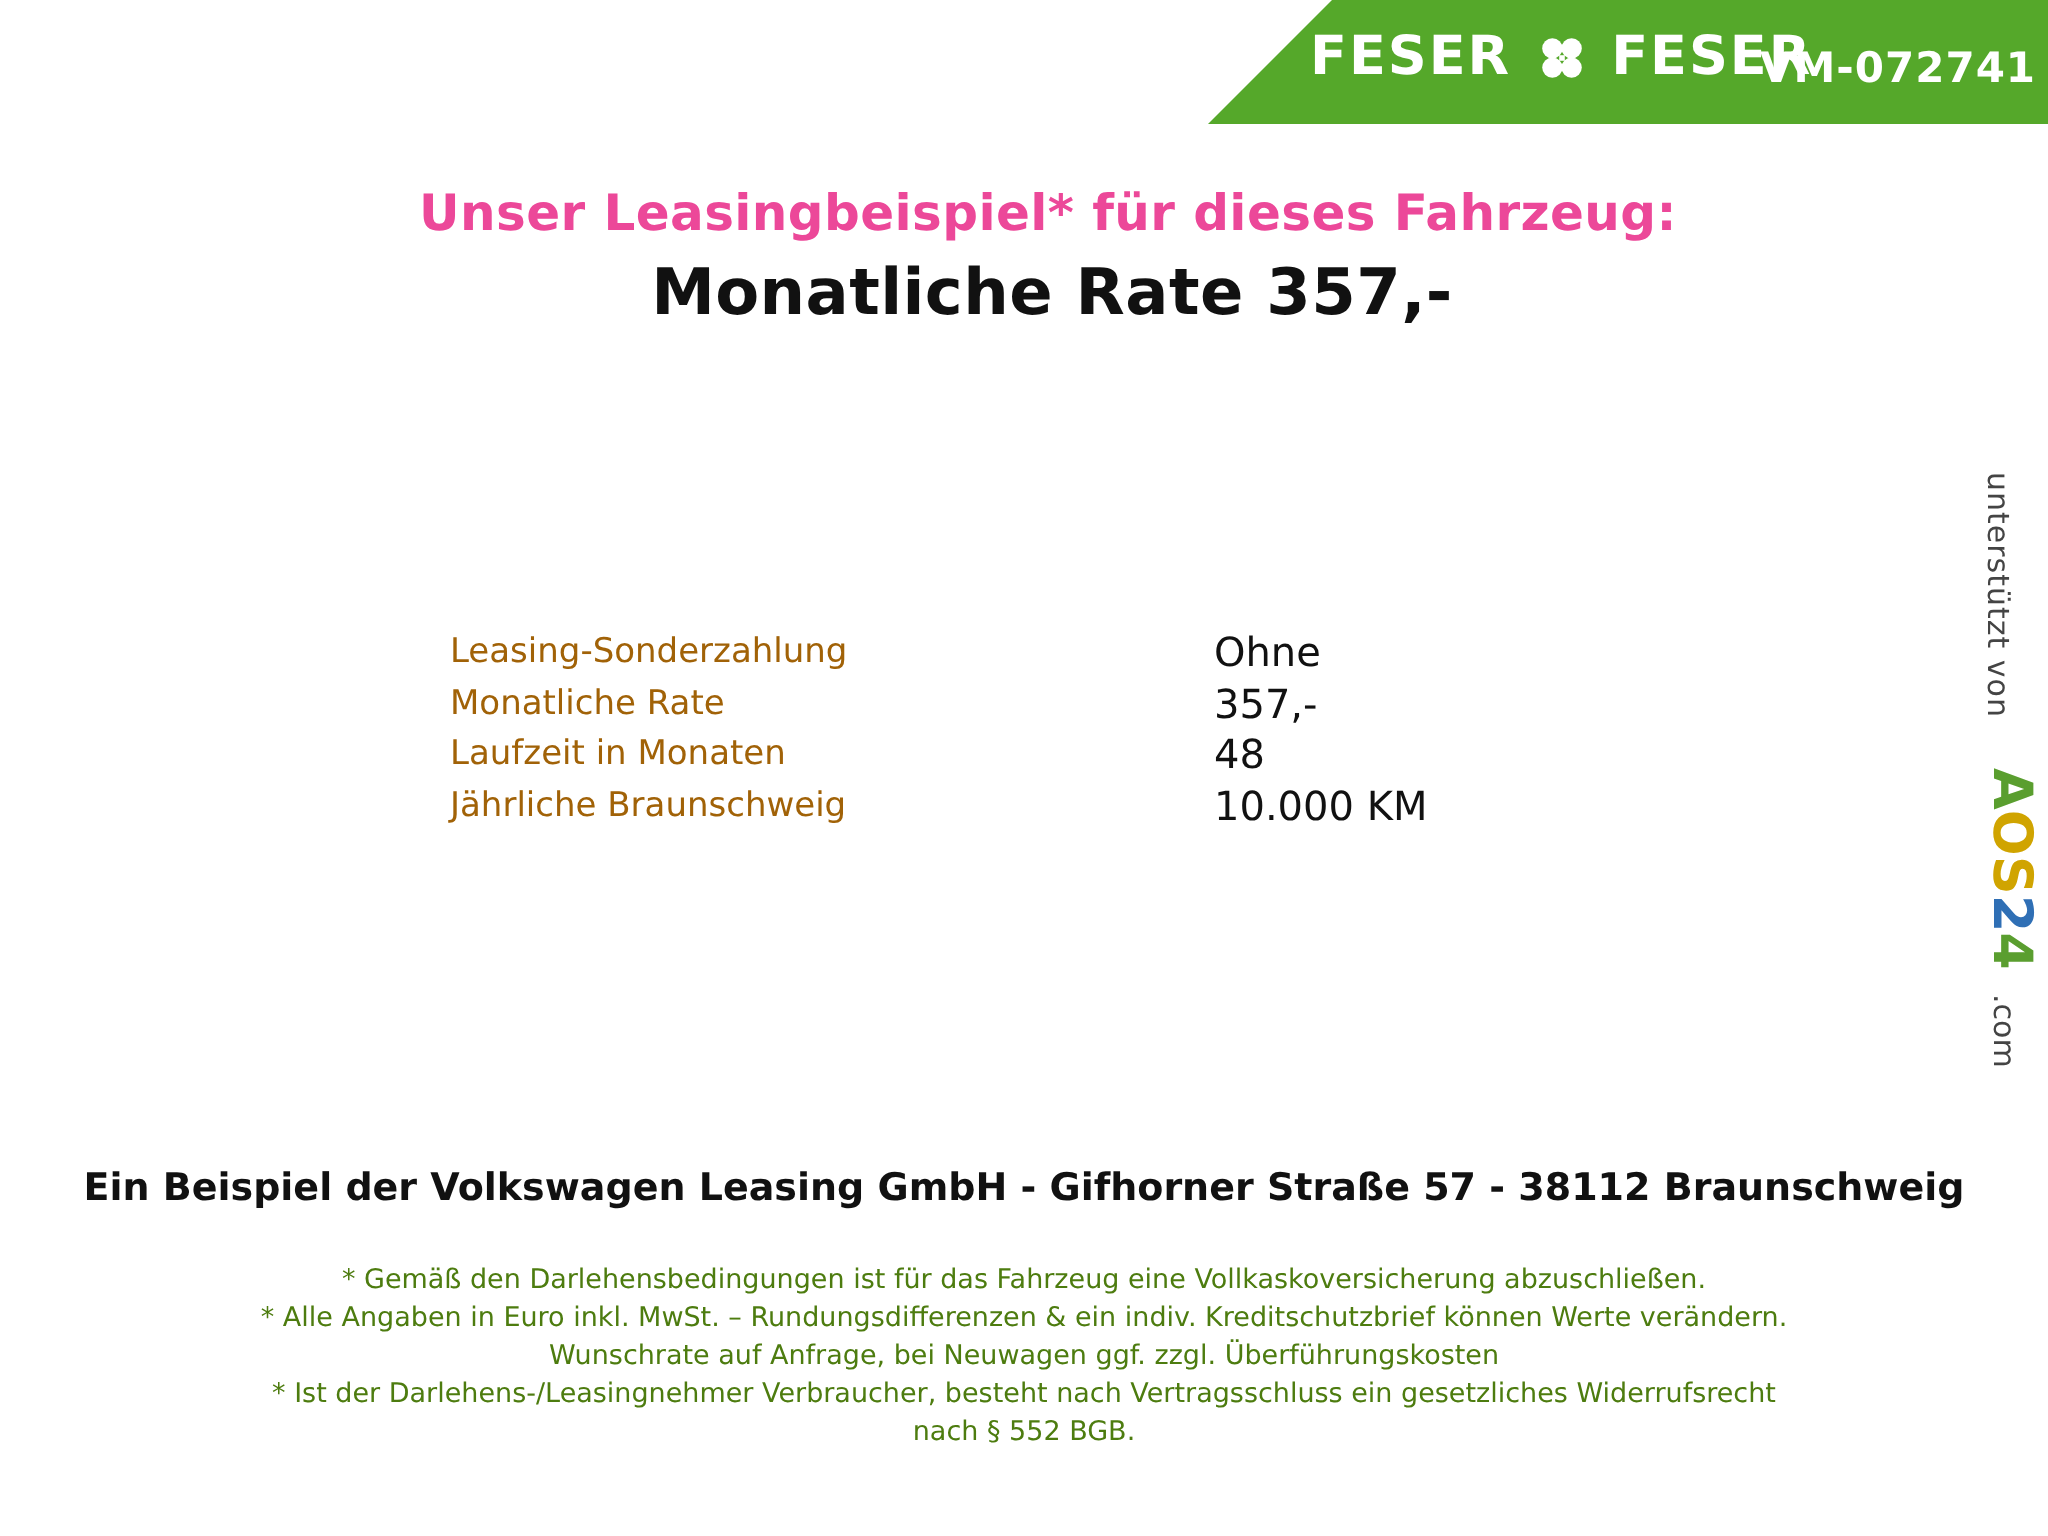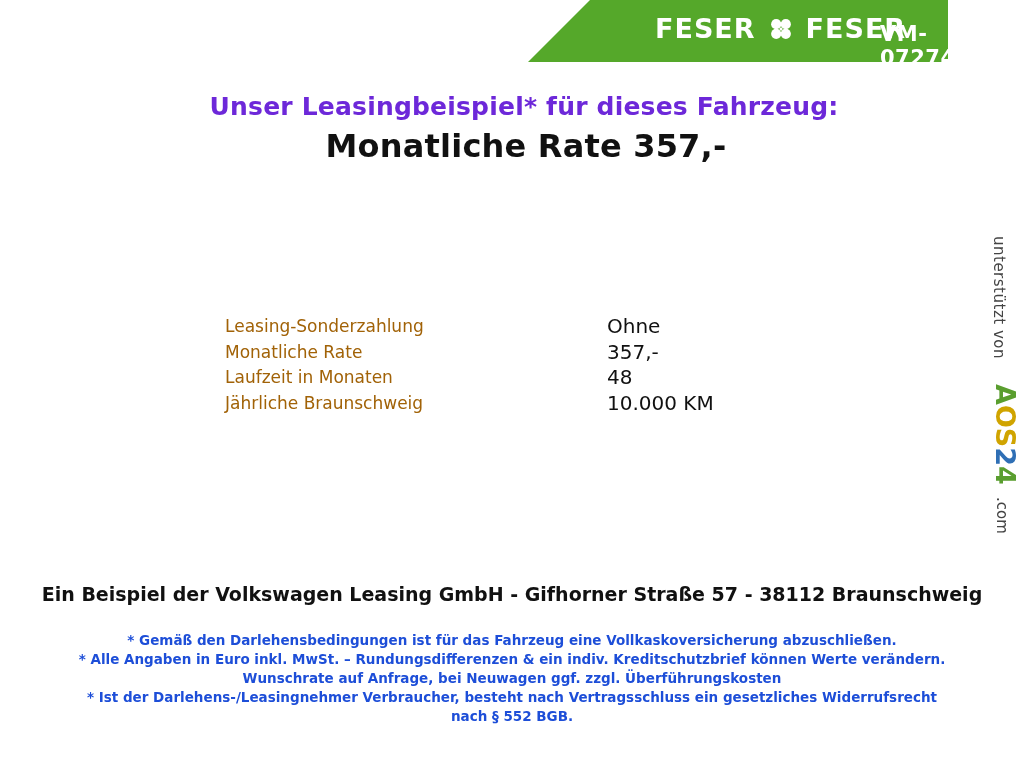--- a/index.html
+++ b/index.html
@@ -21,7 +21,7 @@
     position: absolute;
     top: 0;
     left: 0;
-    width: 948px;
+    width: 1024px;
     height: 62px;
   }
   .header-bar {

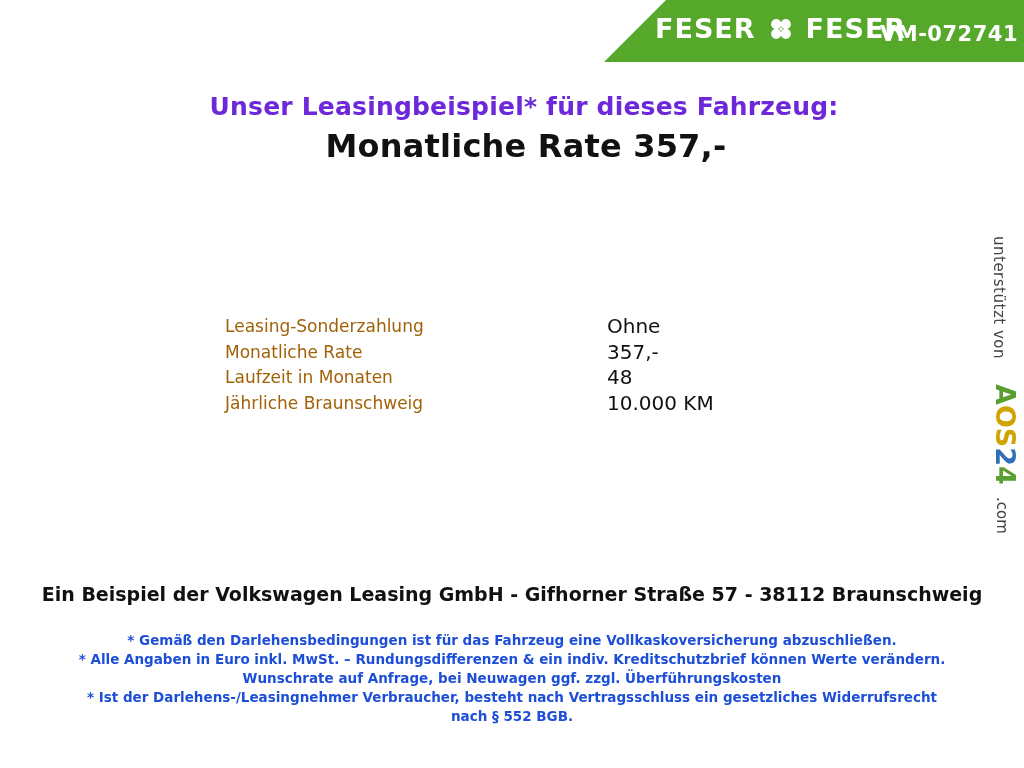--- a/index.html
+++ b/index.html
@@ -75,7 +75,7 @@
   .title-line1 {
     font-size: 25px;
     font-weight: bold;
-    color: #6d28d9;
+    color: #ec4899;
     letter-spacing: 0.2px;
     padding-left: 44px;
   }

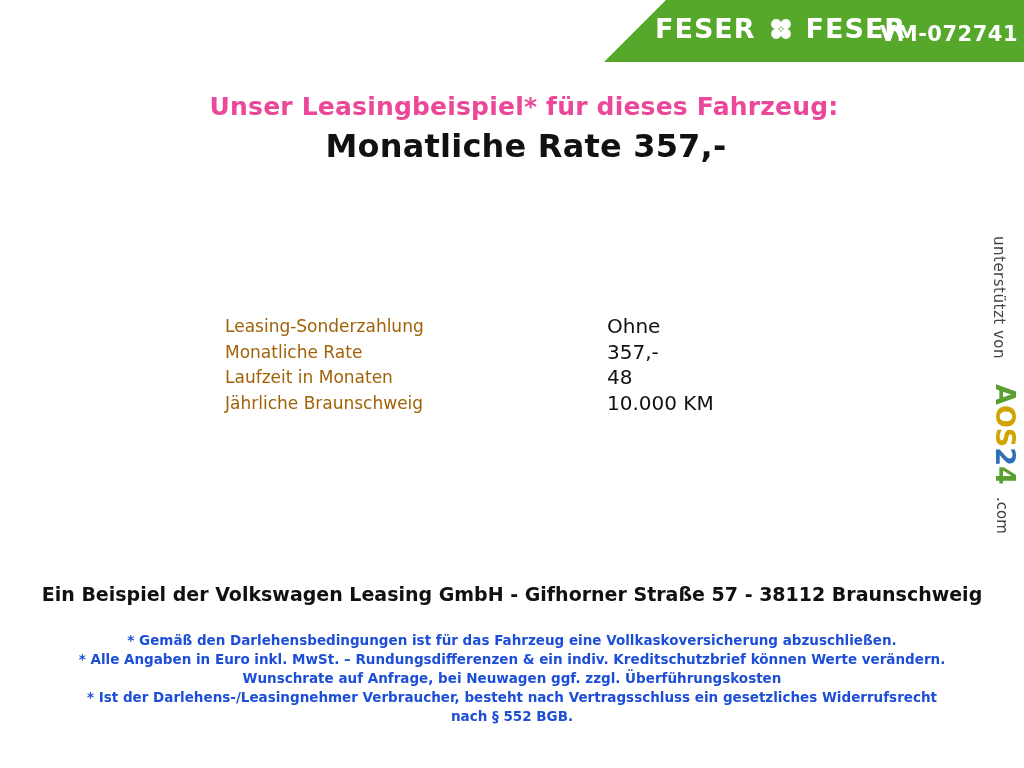--- a/index.html
+++ b/index.html
@@ -171,8 +171,8 @@
   }
   .footer-note {
     font-size: 13.5px;
-    font-weight: bold;
-    color: #1d4ed8;
+    font-weight: normal;
+    color: #4d7c0f;
     line-height: 19px;
   }
   .footer-note div { white-space: nowrap; }

